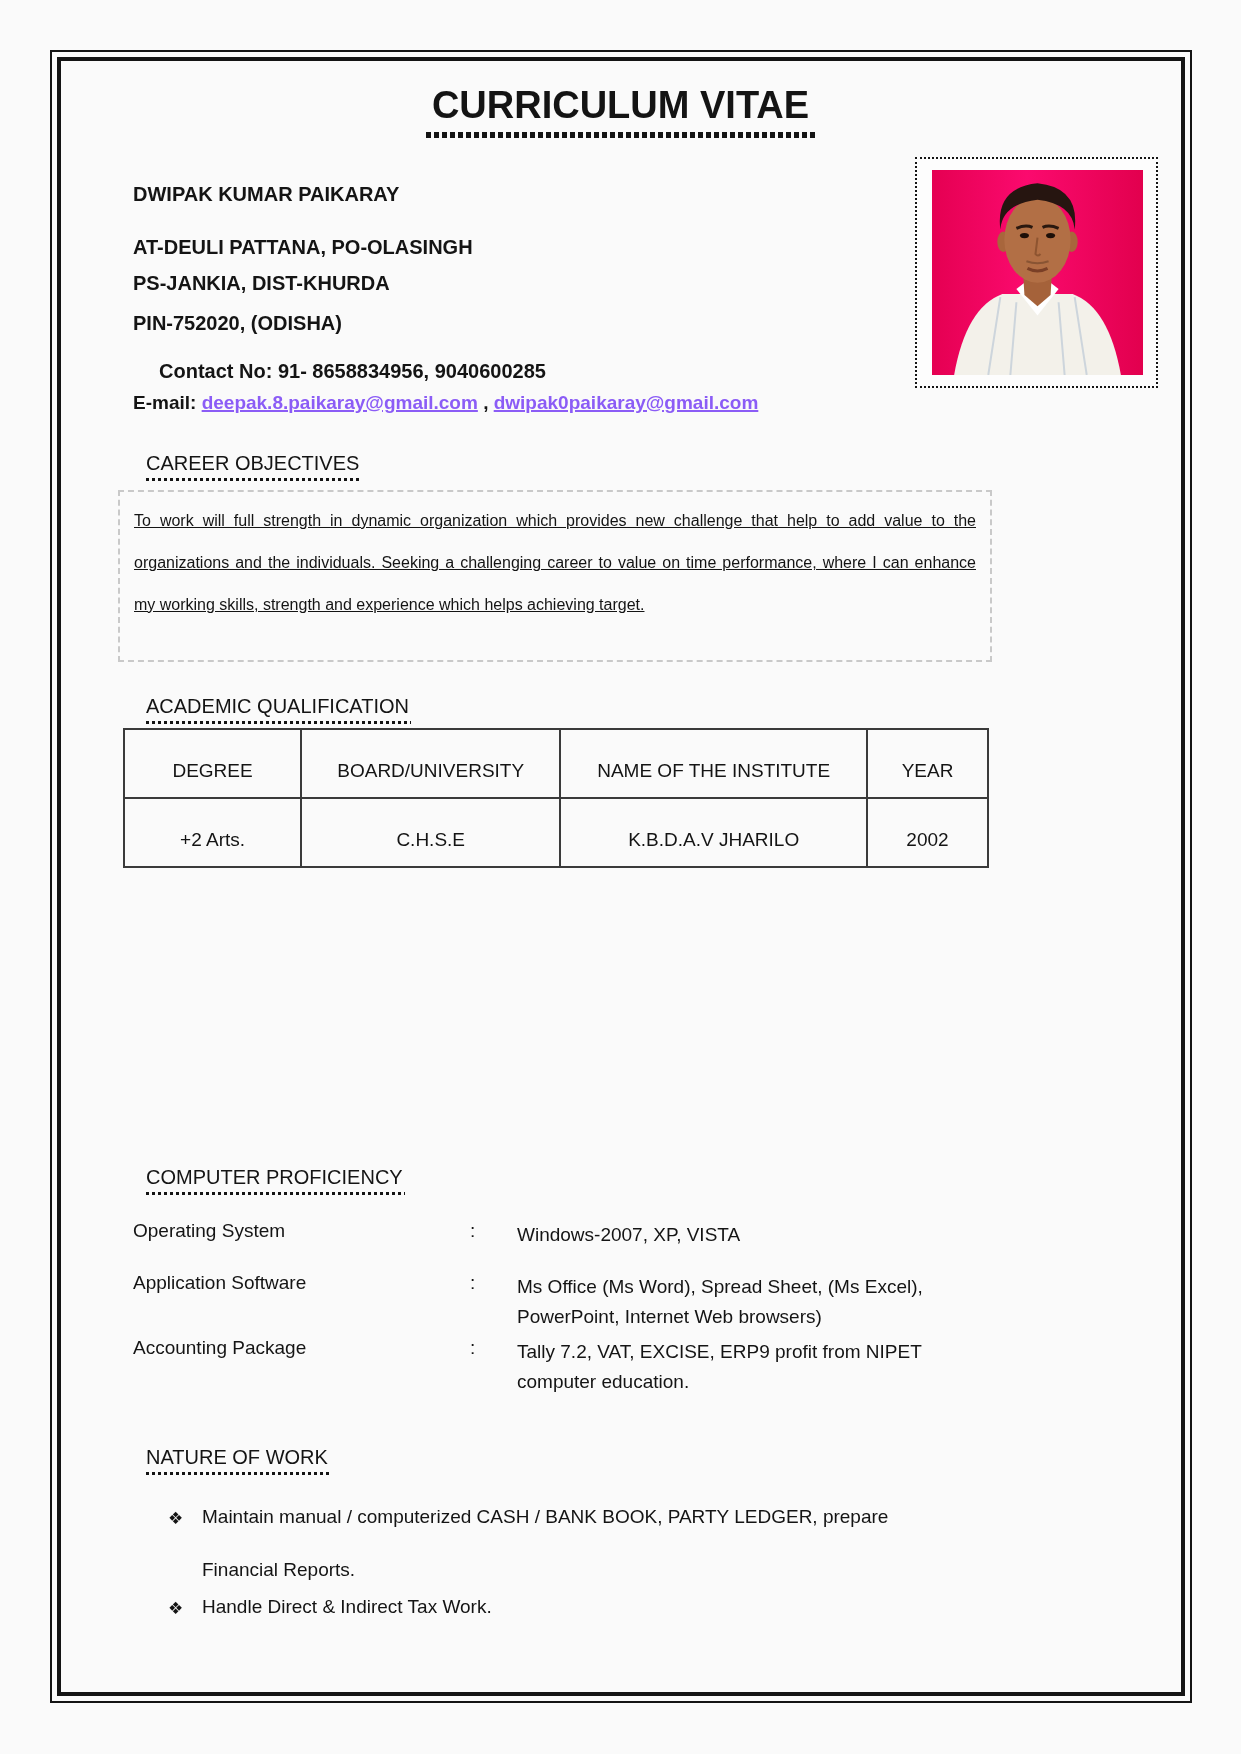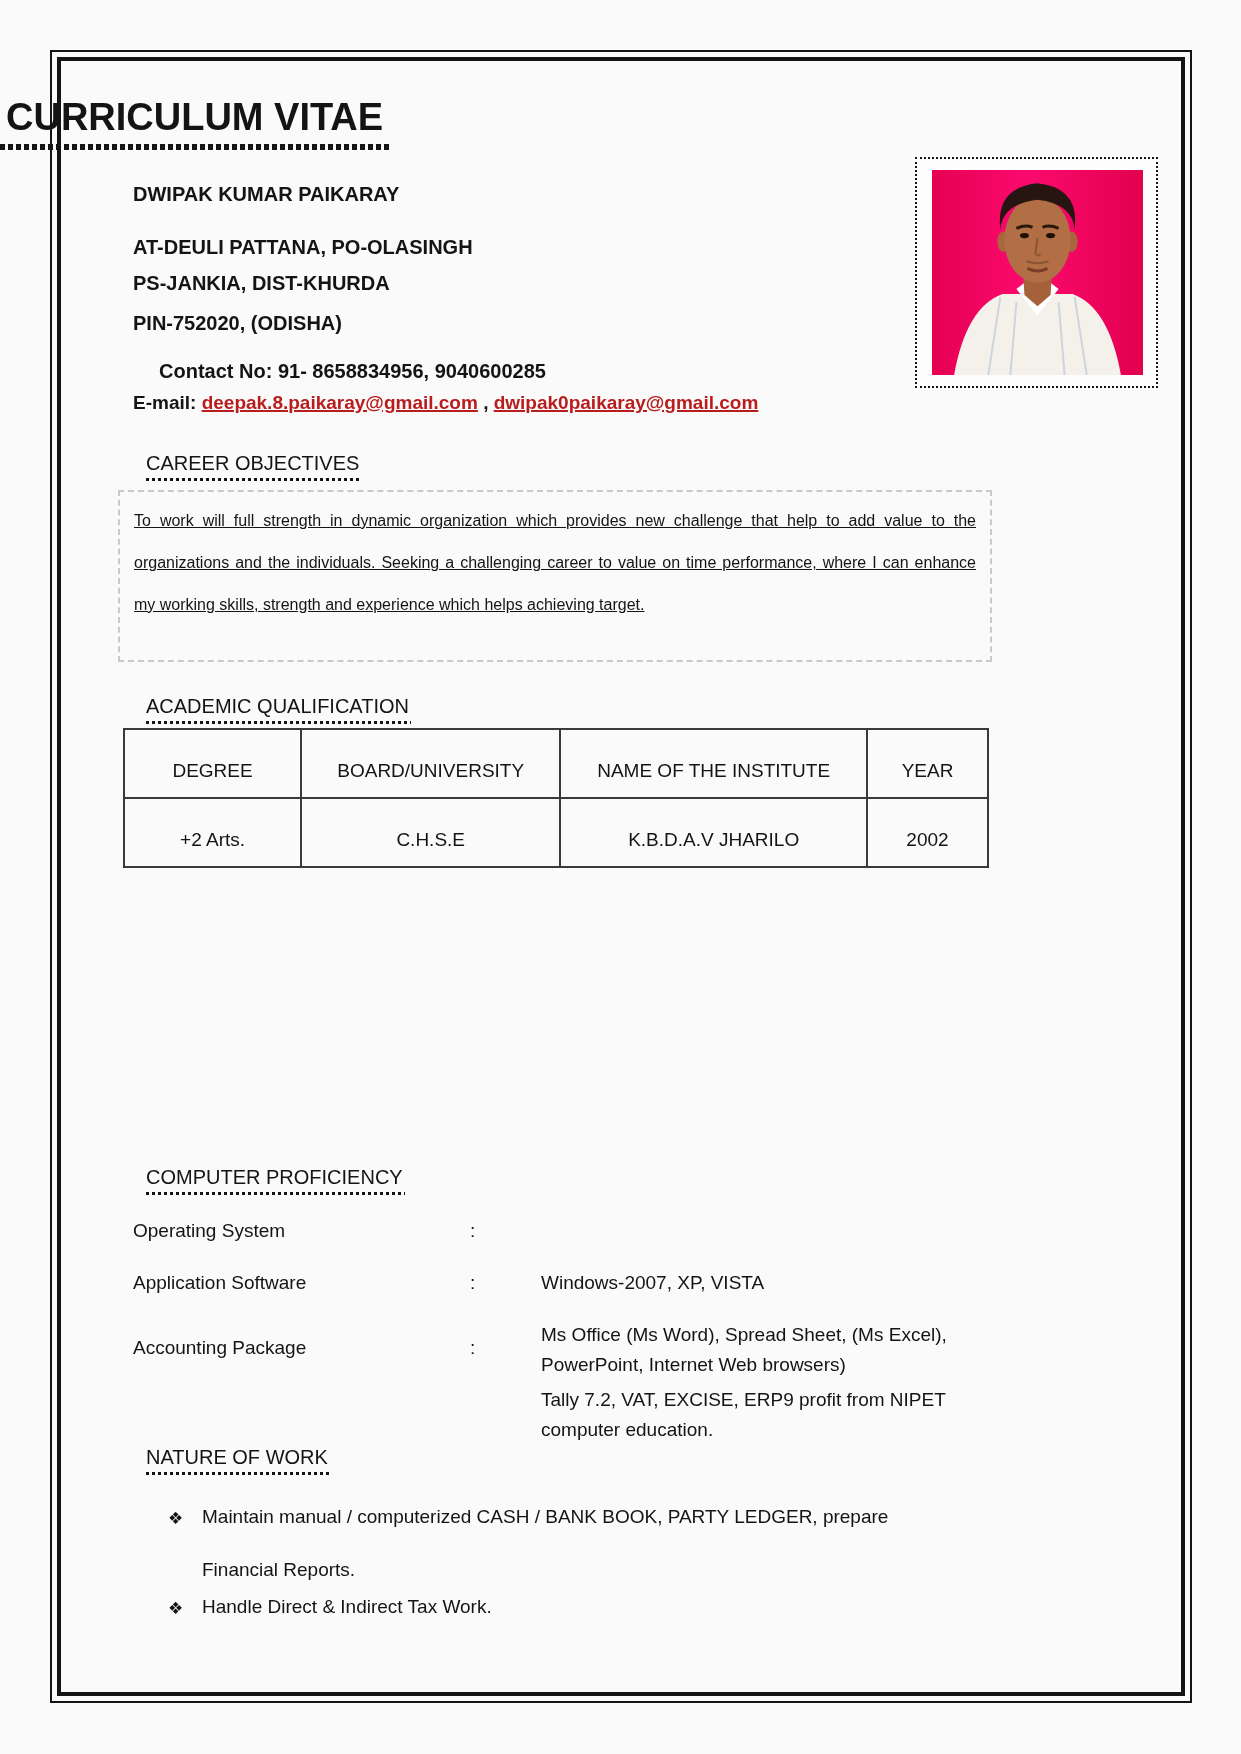--- a/index.html
+++ b/index.html
@@ -22,7 +22,7 @@
   }
 
   
-  .title-wrap { position:absolute; top:96px; left:0; width:100%; text-align:left; }
+  .title-wrap { position:absolute; top:84px; left:0; width:100%; text-align:center; }
   .title {
     display:inline-block;
     font-size:38px; font-weight:bold; letter-spacing:0px;

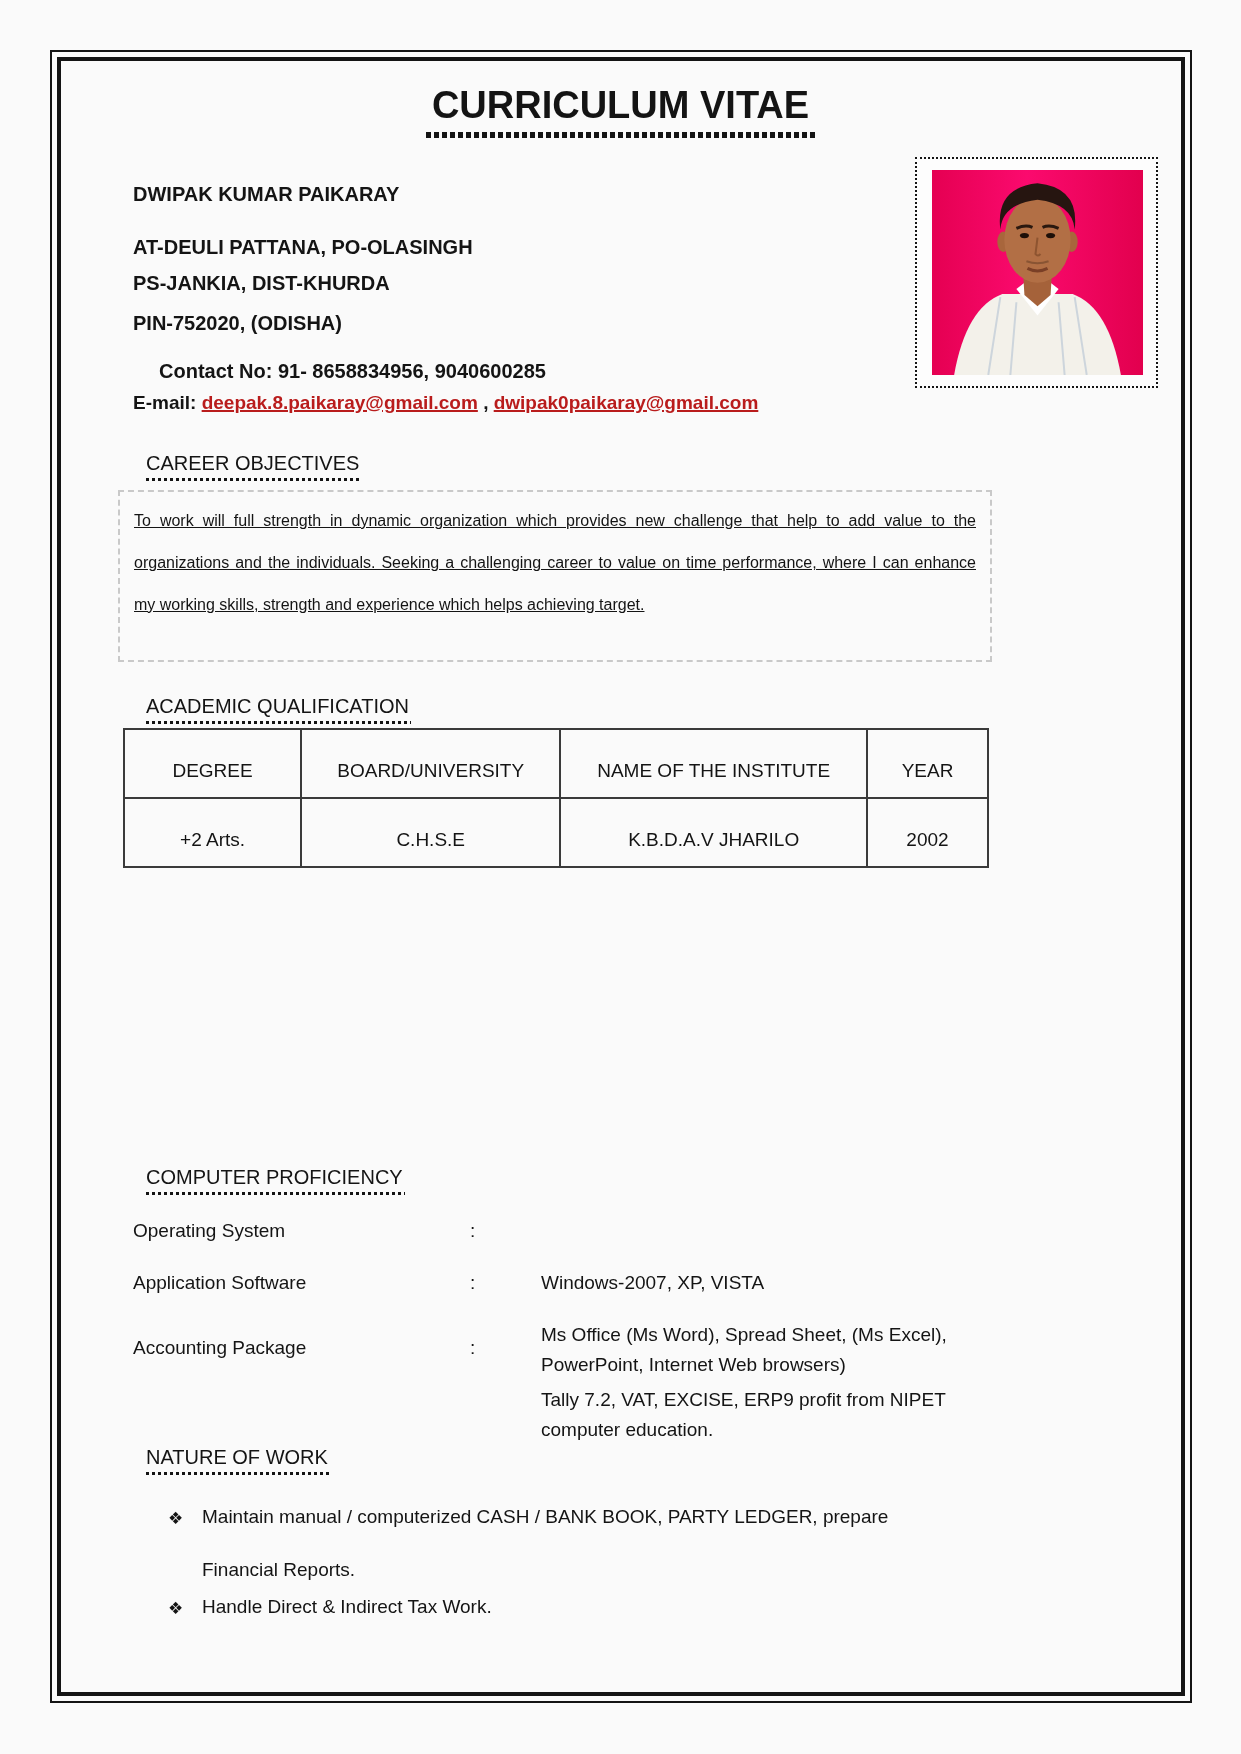--- a/index.html
+++ b/index.html
@@ -40,7 +40,7 @@
   .hline.contact { top:360px;margin-left:26px; }
   .hline.email { top:392px; font-size:19px; }
   .email-link {
-    color:#b91c1c; text-decoration:underline; text-decoration-thickness:2px;
+    color:#8b5cf6; text-decoration:underline; text-decoration-thickness:2px;
     font-weight:bold; cursor:pointer;
   }
   .email-sep { color:#141414; }

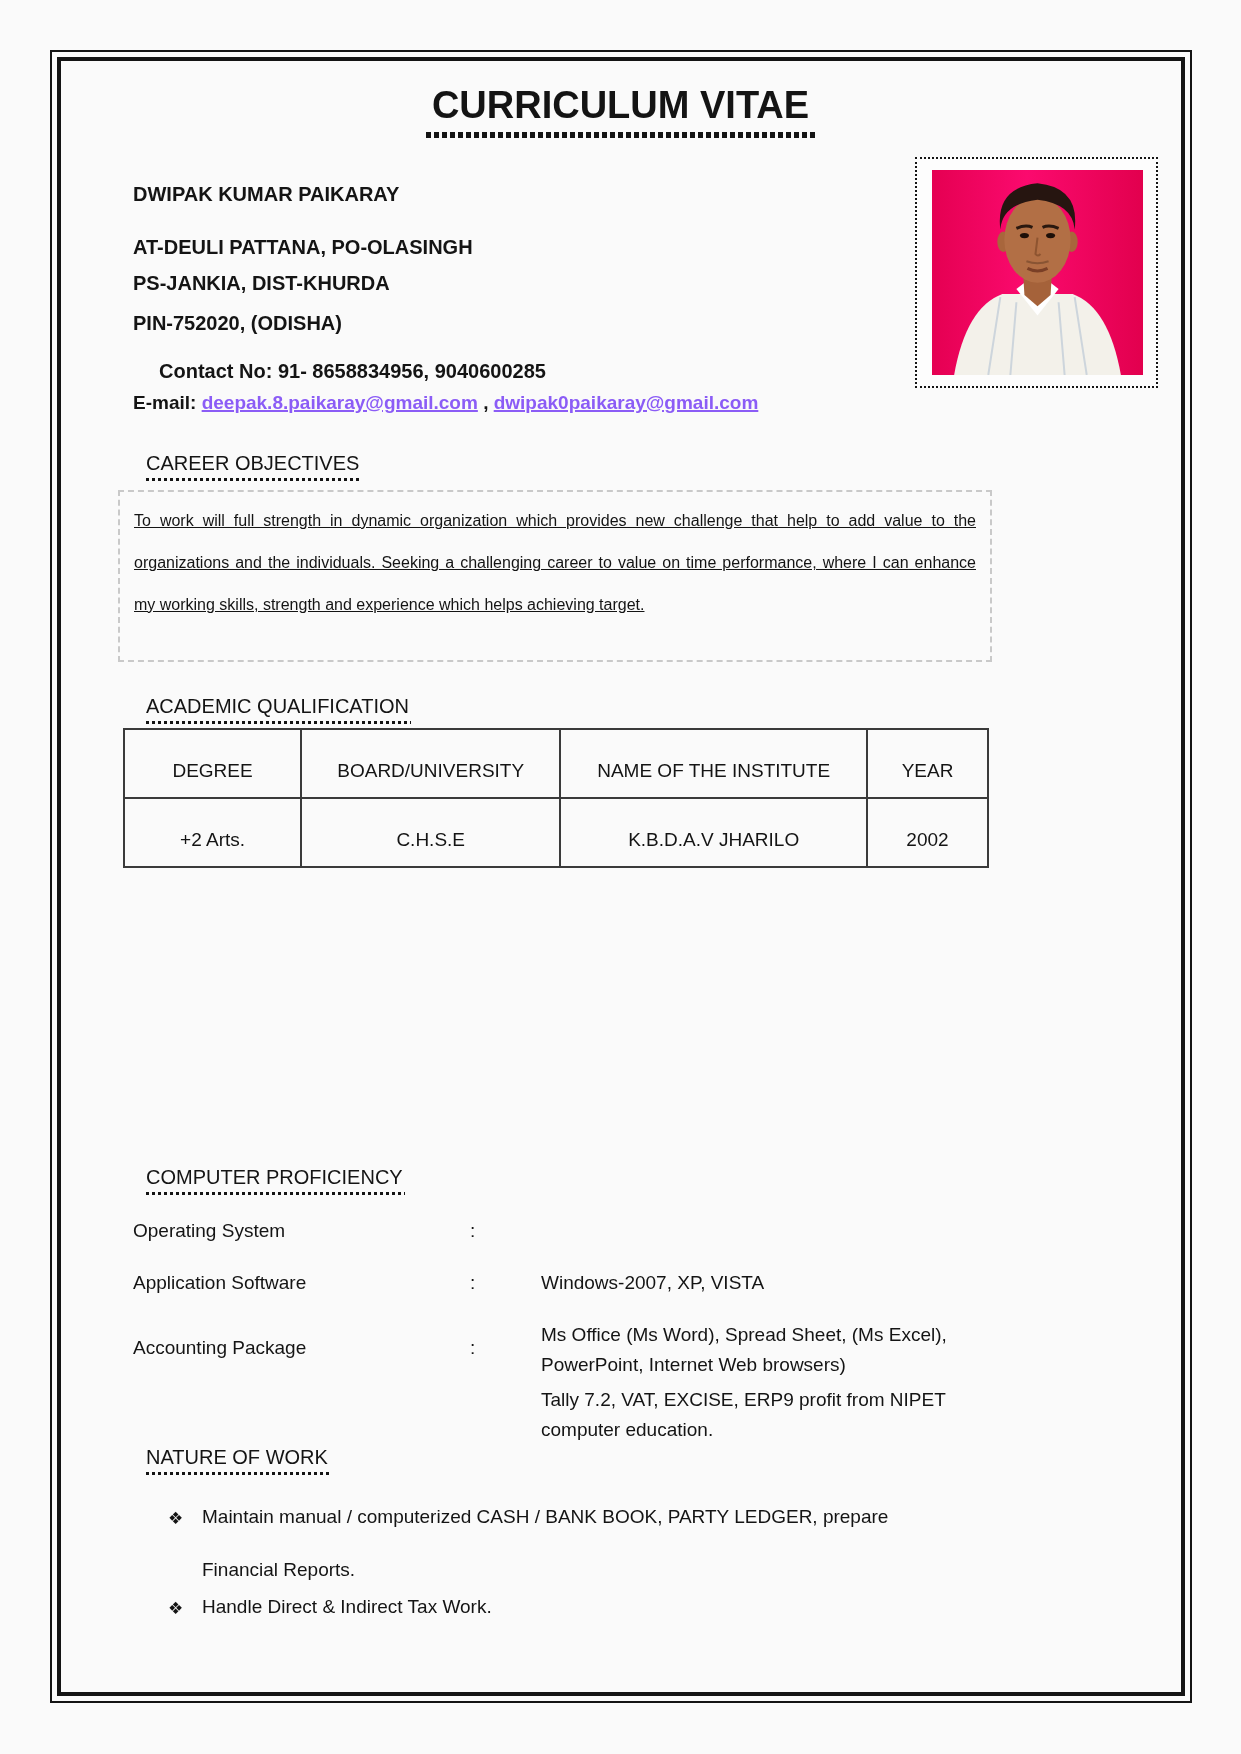--- a/index.html
+++ b/index.html
@@ -97,7 +97,7 @@
   .skill-row { position:absolute; left:133px; width:860px; font-size:19px; }
   .skill-row .lbl { position:absolute; left:0; top:0; width:330px; }
   .skill-row .sep { position:absolute; left:337px; top:0; }
-  .skill-row .val { position:absolute; left:408px; top:0; width:440px; line-height:30px;margin-top:48px; }
+  .skill-row .val { position:absolute; left:384px; top:0; width:440px; line-height:30px; }
   .skill-0 { top:1220px; }
   .skill-1 { top:1272px; }
   .skill-2 { top:1337px; }

